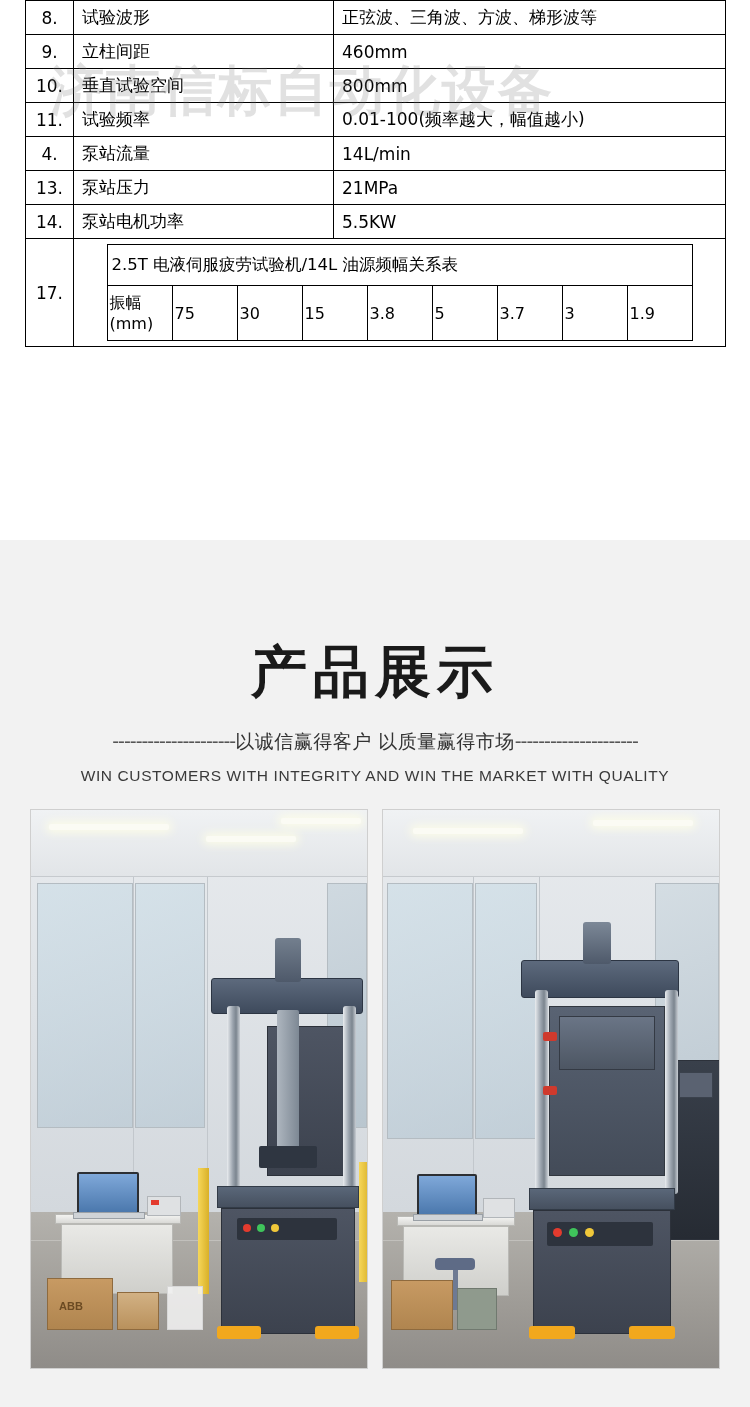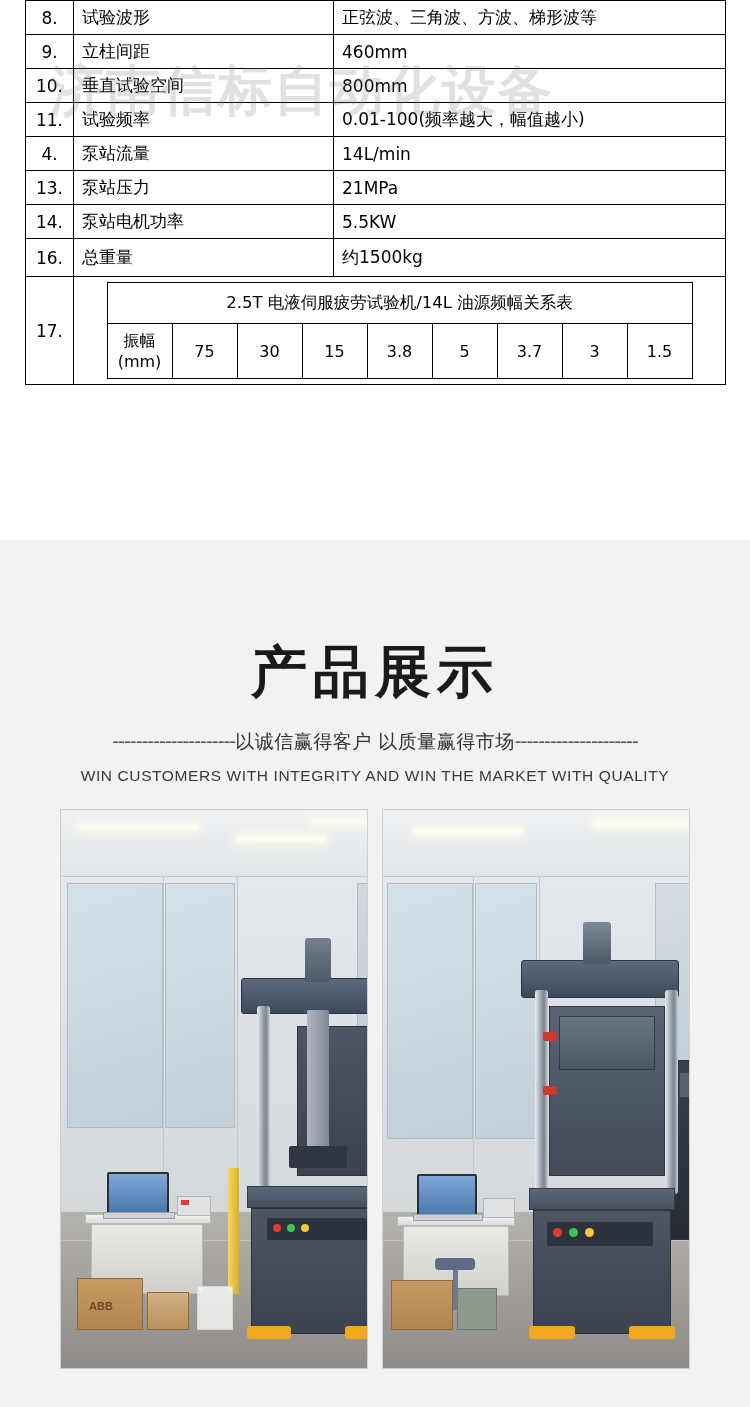--- a/index.html
+++ b/index.html
@@ -243,11 +243,6 @@
           <td class="col-no">14.</td>
           <td class="col-name">泵站电机功率</td>
           <td class="col-val">5.5KW</td>
-        </tr>
-        <tr style="height:38px;">
-          <td class="col-no">16.</td>
-          <td class="col-name">总重量</td>
-          <td class="col-val">约1500kg</td>
         </tr>
         <tr>
           <td class="col-no">17.</td>

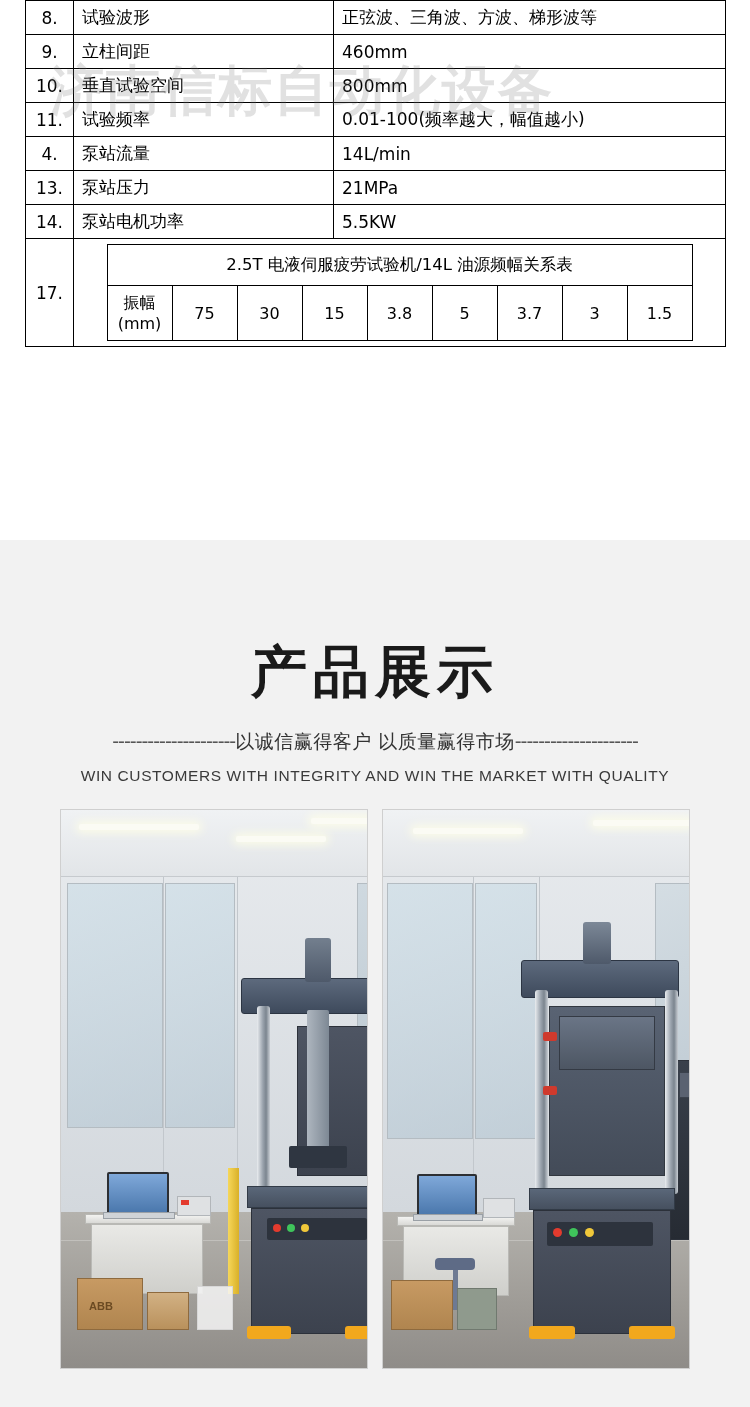--- a/index.html
+++ b/index.html
@@ -67,7 +67,7 @@
   table.nested td {
     border: 1px solid #000;
     font-size: 16px;
-    text-align: center;
+    text-align: left;
     padding: 7px 2px;
     height: 30px;
   }

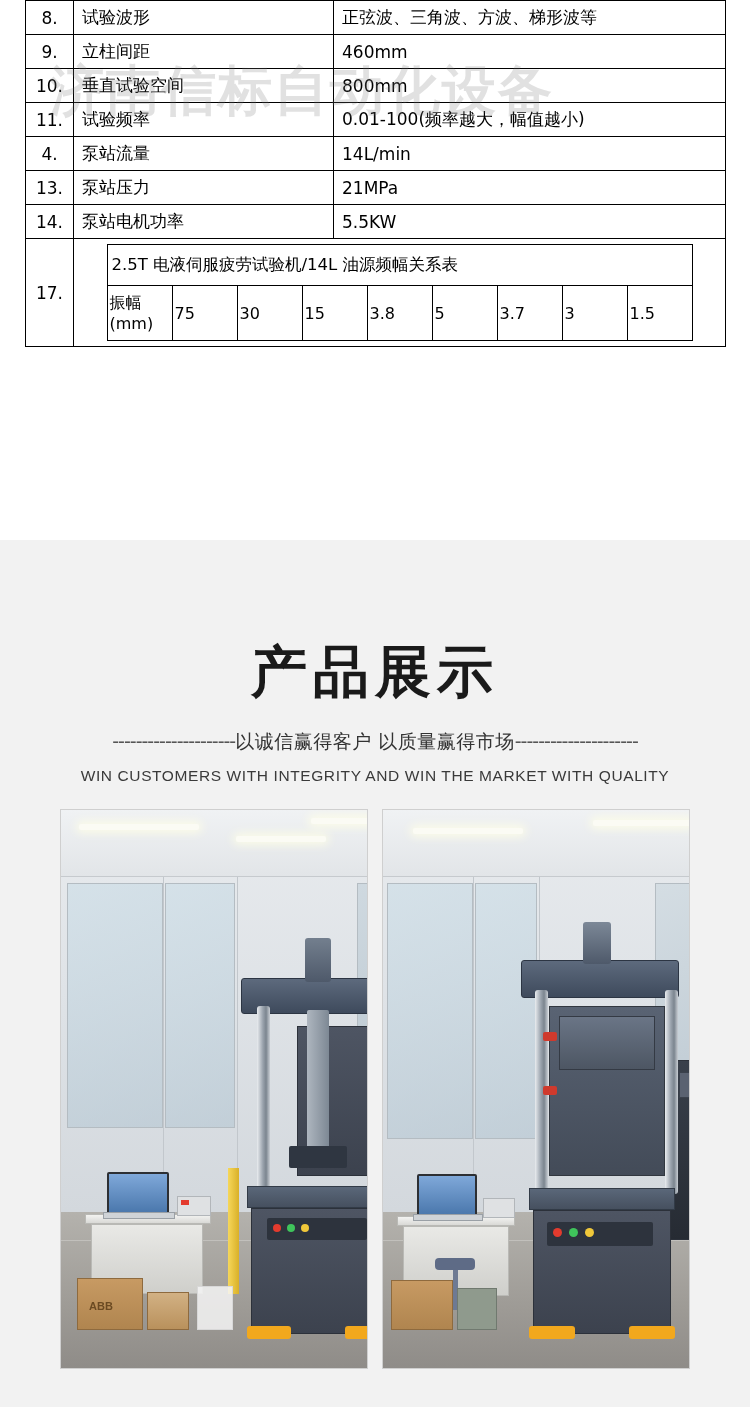--- a/index.html
+++ b/index.html
@@ -261,7 +261,7 @@
                   <td>5</td>
                   <td>3.7</td>
                   <td>3</td>
-                  <td>1.5</td>
+                  <td>1.9</td>
                 </tr>
               </tbody>
             </table>

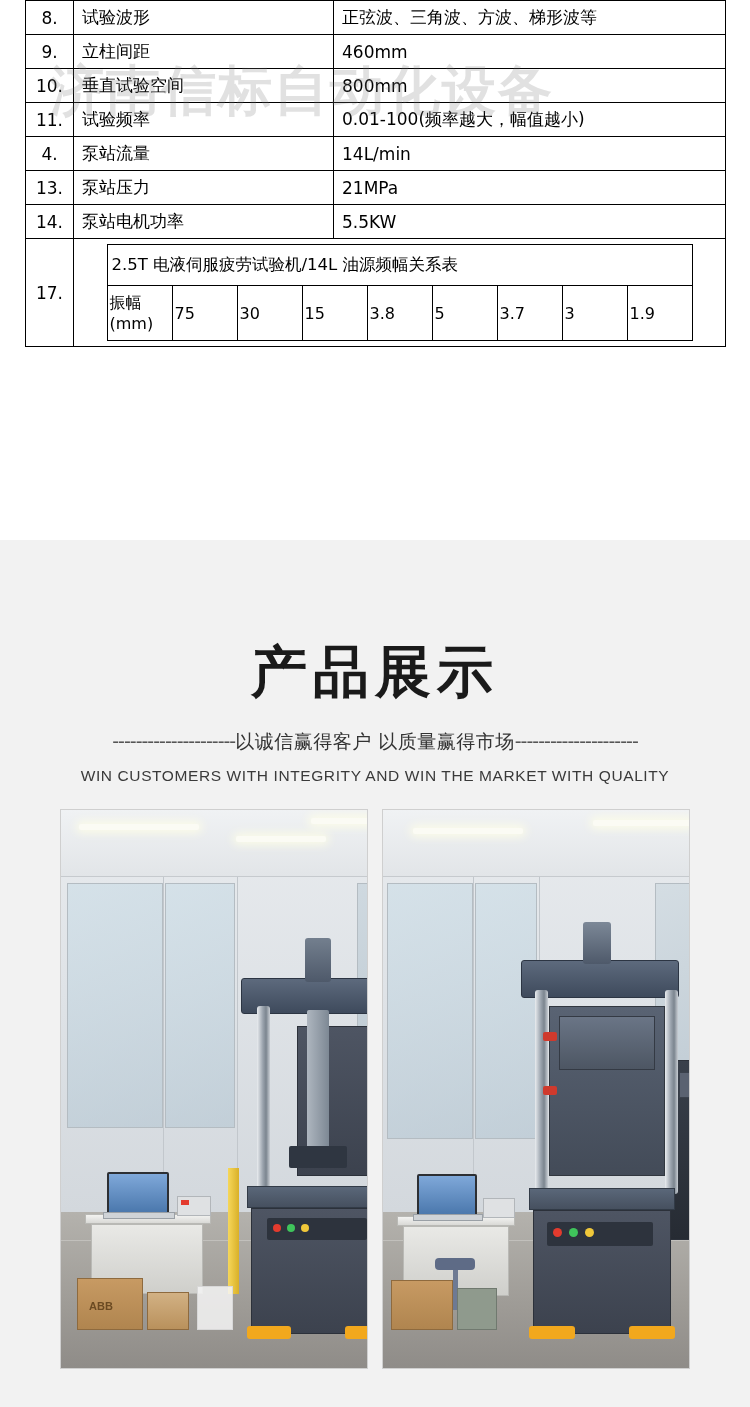--- a/index.html
+++ b/index.html
@@ -121,7 +121,7 @@
     margin-top: 24px;
   }
   .photo {
-    width: 308px;
+    width: 338px;
     height: 560px;
     border: 1px solid #cfcfcf;
     position: relative;

